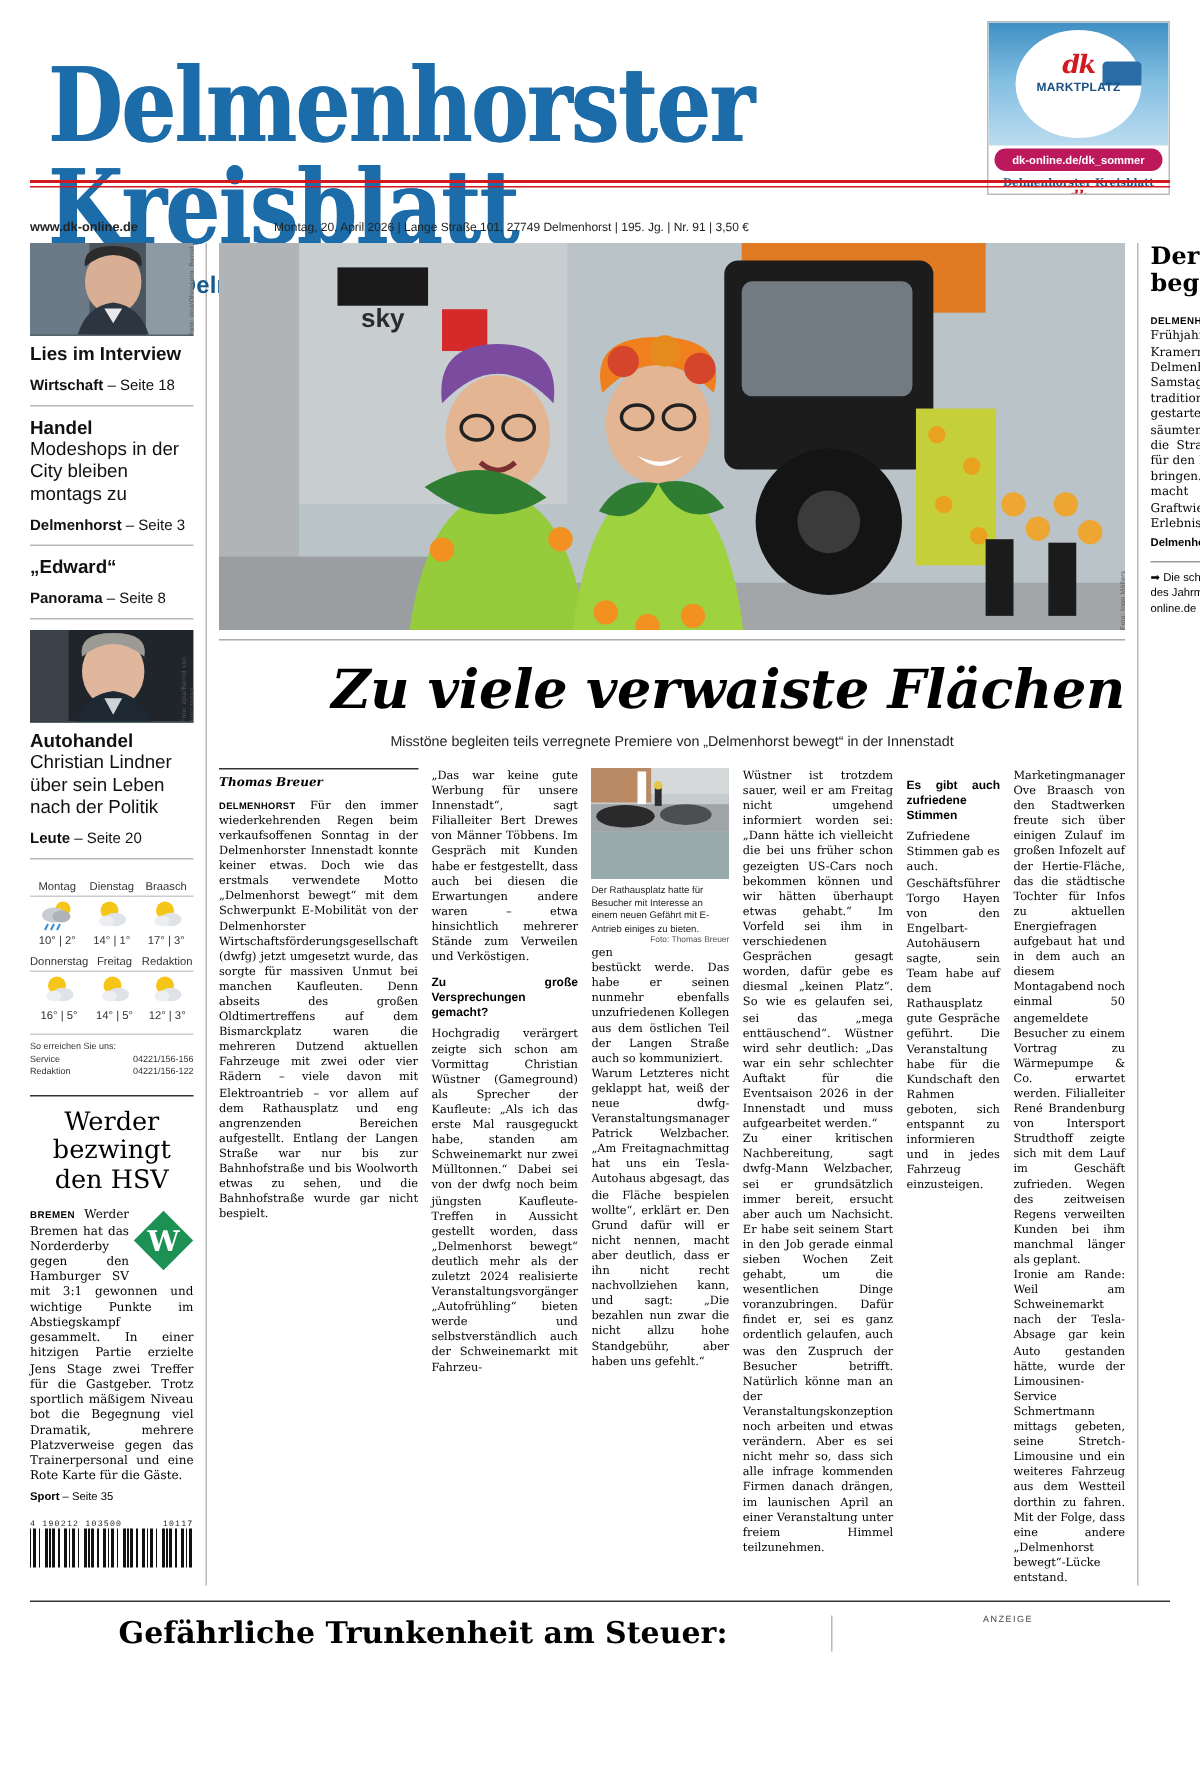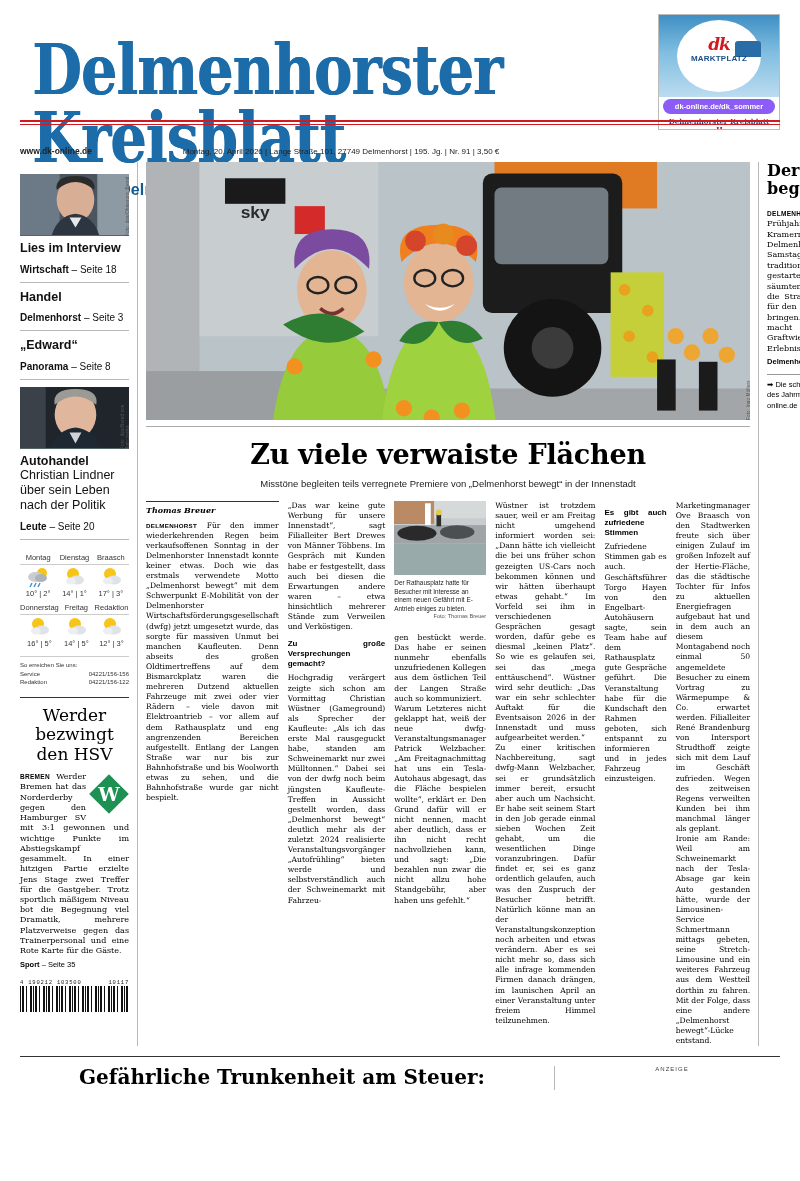--- a/index.html
+++ b/index.html
@@ -59,7 +59,7 @@
   .promo-dk .dk { color:#d1191f; font-family:"DejaVu Serif",serif; font-style:italic; font-weight:bold; font-size:17px; letter-spacing:-1px;}
   .promo-dk .mk { color:#1b4f86; font-size:8px; font-weight:bold; letter-spacing:0.2px;}
   .promo-bldg { position:absolute; right:18px; top:26px; width:26px; height:16px; background:#2a6ca5; border-radius:3px 3px 0 0;}
-  .promo-url { background:#8b5cf6; color:#fff; font-size:7.5px; font-weight:bold; text-align:center; padding:3px 0; margin: 2px 4px; border-radius: 8px;}
+  .promo-url { background:#be185d; color:#fff; font-size:7.5px; font-weight:bold; text-align:center; padding:3px 0; margin: 2px 4px; border-radius: 8px;}
   .promo-foot { text-align:center; font-family:"DejaVu Serif",serif; font-weight:bold; color:#15598d; font-size:7px; padding-top:1px;}
   .promo-foot .fdk { color:#d1191f; font-style:italic; font-size:9px; }
 

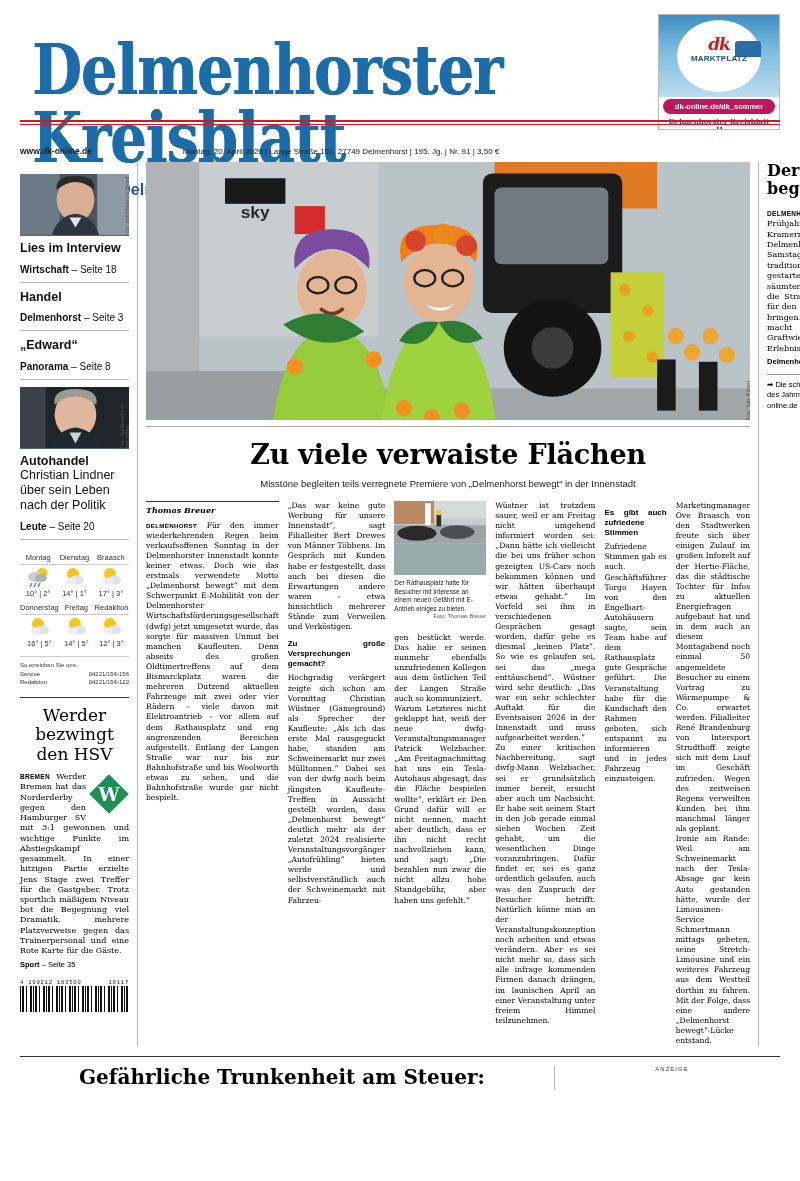--- a/index.html
+++ b/index.html
@@ -79,7 +79,7 @@
 
   
   .teaser { padding: 7px 0 7px; border-bottom: 1px solid #b8b8b8; }
-  .teaser:first-child { padding-top: 12px; }
+  .teaser:first-child { padding-top: 0; }
   .teaser-photo { width: 100%; height: 62px; background:#566; position: relative; overflow:hidden; margin-bottom:5px;}
   .teaser-kicker { font-size: 12.5px; font-weight: bold; color:#111; line-height:1.16; }
   .teaser-text { font-size: 12.5px; color:#111; line-height:1.2; }

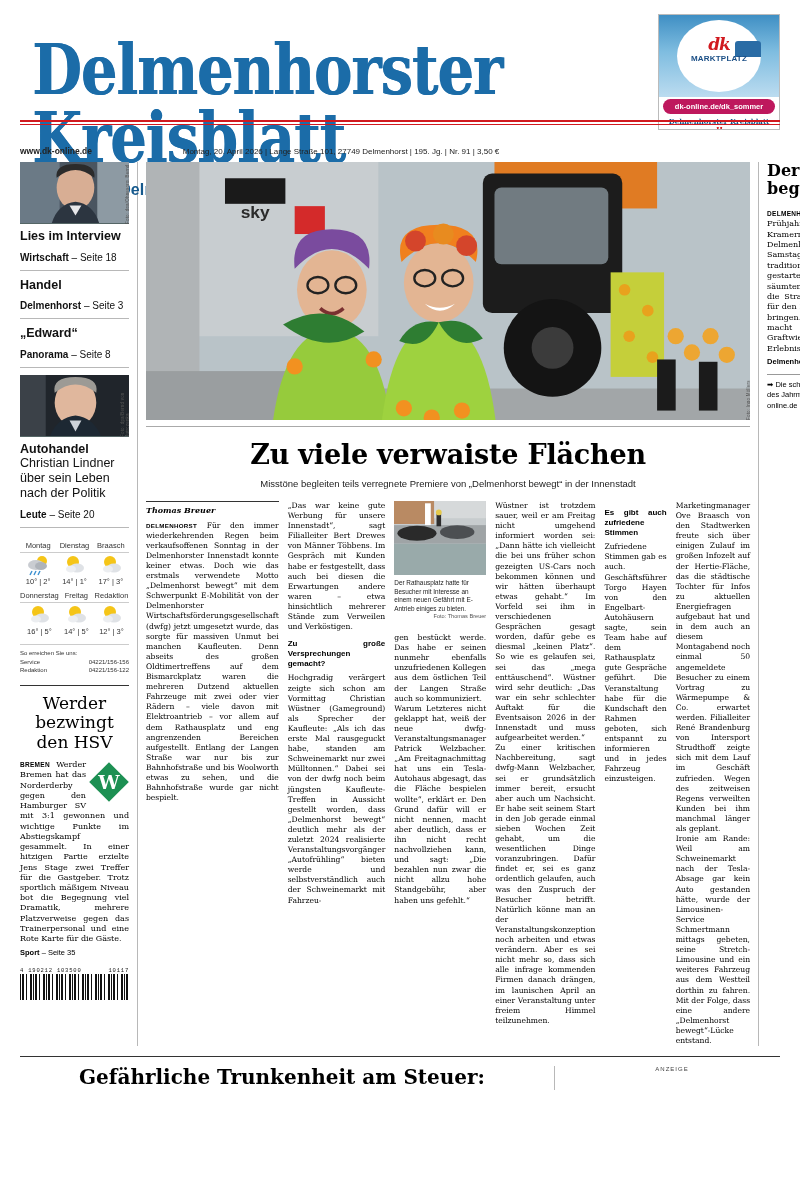--- a/index.html
+++ b/index.html
@@ -214,6 +214,7 @@
 
       <div class="teaser">
         <div class="teaser-kicker">Handel</div>
+        <div class="teaser-text">Modeshops in der City bleiben montags zu</div>
         <div class="teaser-ref">
           <b>Delmenhorst</b>
           <span>– Seite 3</span>

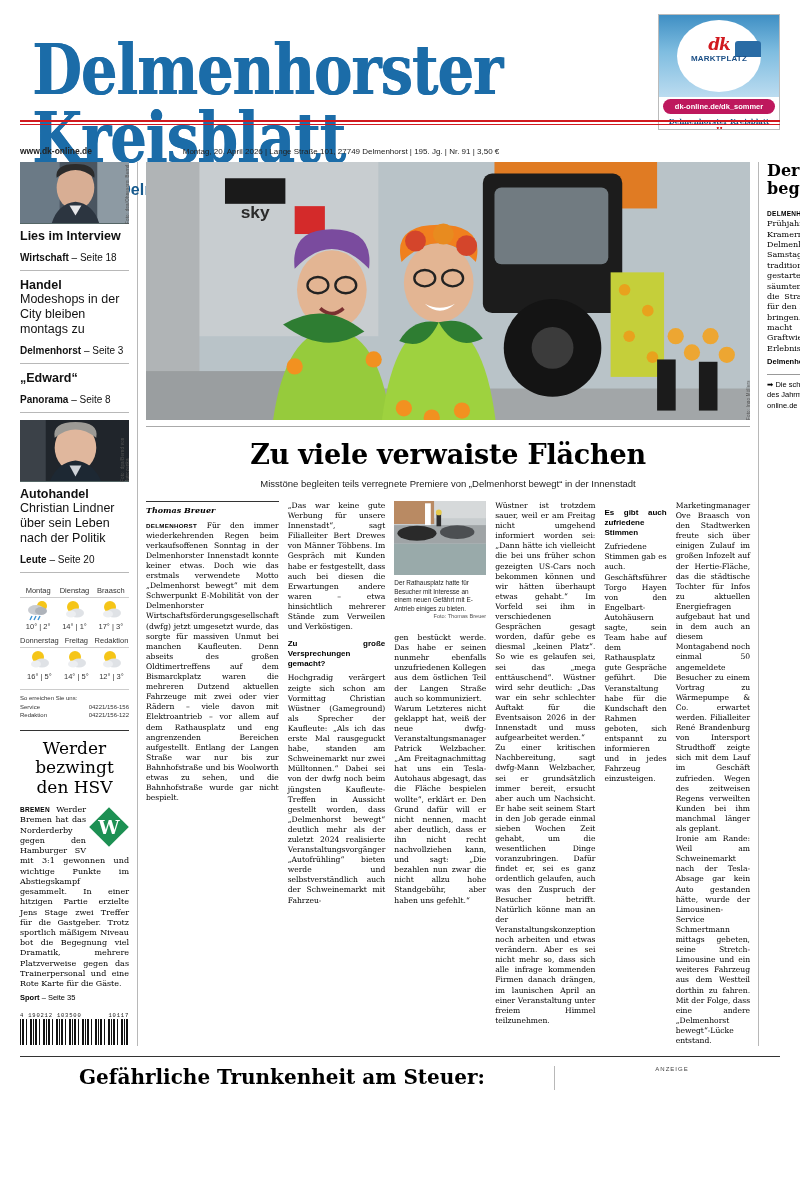--- a/index.html
+++ b/index.html
@@ -127,8 +127,8 @@
   .lead-photo { width: 100%; height: 258px; position:relative; overflow:hidden; background:#8a9; }
   .lead-rule { border-top: 1px solid #aaa; margin-top: 6px; }
   .lead-head {
-    font-family:"DejaVu Serif", serif; font-size: 27px; text-align:center;
-    margin: 12px 0 8px; letter-spacing: -0.2px;
+    font-family:"DejaVu Serif", serif; font-size: 36px; text-align:right;
+    margin: 12px 0 8px; letter-spacing: -0.2px; font-style: italic;
   }
   .lead-sub { text-align:center; font-size: 9.5px; color:#222; margin-bottom: 12px; }
   .lead-cols { display: flex; gap: 9px; font-family:"DejaVu Serif", serif; font-size: 7.6px; line-height: 1.33; text-align: justify; }

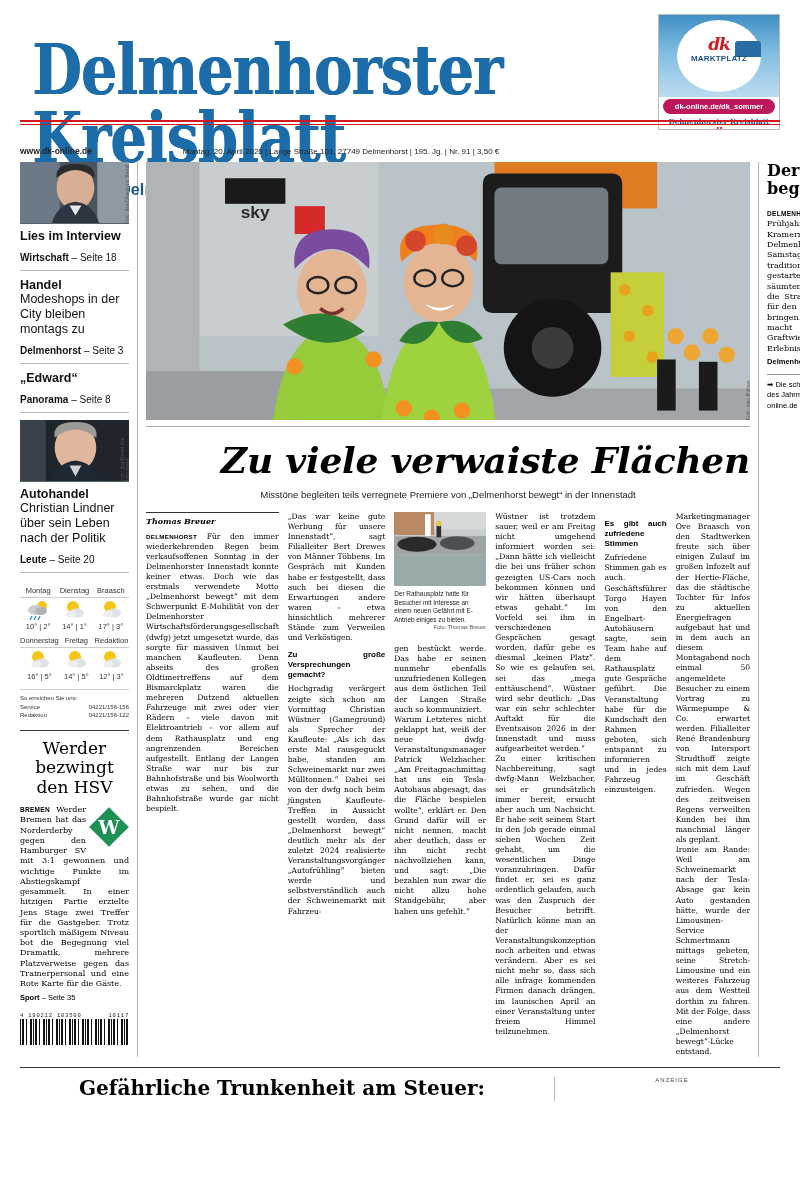--- a/index.html
+++ b/index.html
@@ -469,7 +469,7 @@
             <span>Der Rathausplatz hatte für Besucher mit Interesse an einem neuen Gefährt mit E-Antrieb einiges zu bieten.</span>
             <span class="cr">Foto: Thomas Breuer</span>
           </div>
-          <p style="margin-top:20px">gen bestückt werde. Das habe er seinen nunmehr ebenfalls unzufriedenen Kollegen aus dem östlichen Teil der Langen Straße auch so kommuniziert.</p>
+          <p style="margin-top:6px">gen bestückt werde. Das habe er seinen nunmehr ebenfalls unzufriedenen Kollegen aus dem östlichen Teil der Langen Straße auch so kommuniziert.</p>
           <p>Warum Letzteres nicht geklappt hat, weiß der neue dwfg-Veranstaltungsmanager Patrick Welzbacher. „Am Freitagnachmittag hat uns ein Tesla-Autohaus abgesagt, das die Fläche bespielen wollte“, erklärt er. Den Grund dafür will er nicht nennen, macht aber deutlich, dass er ihn nicht recht nachvollziehen kann, und sagt: „Die bezahlen nun zwar die nicht allzu hohe Standgebühr, aber haben uns gefehlt.“</p>
         </div>
         <div class="c">

